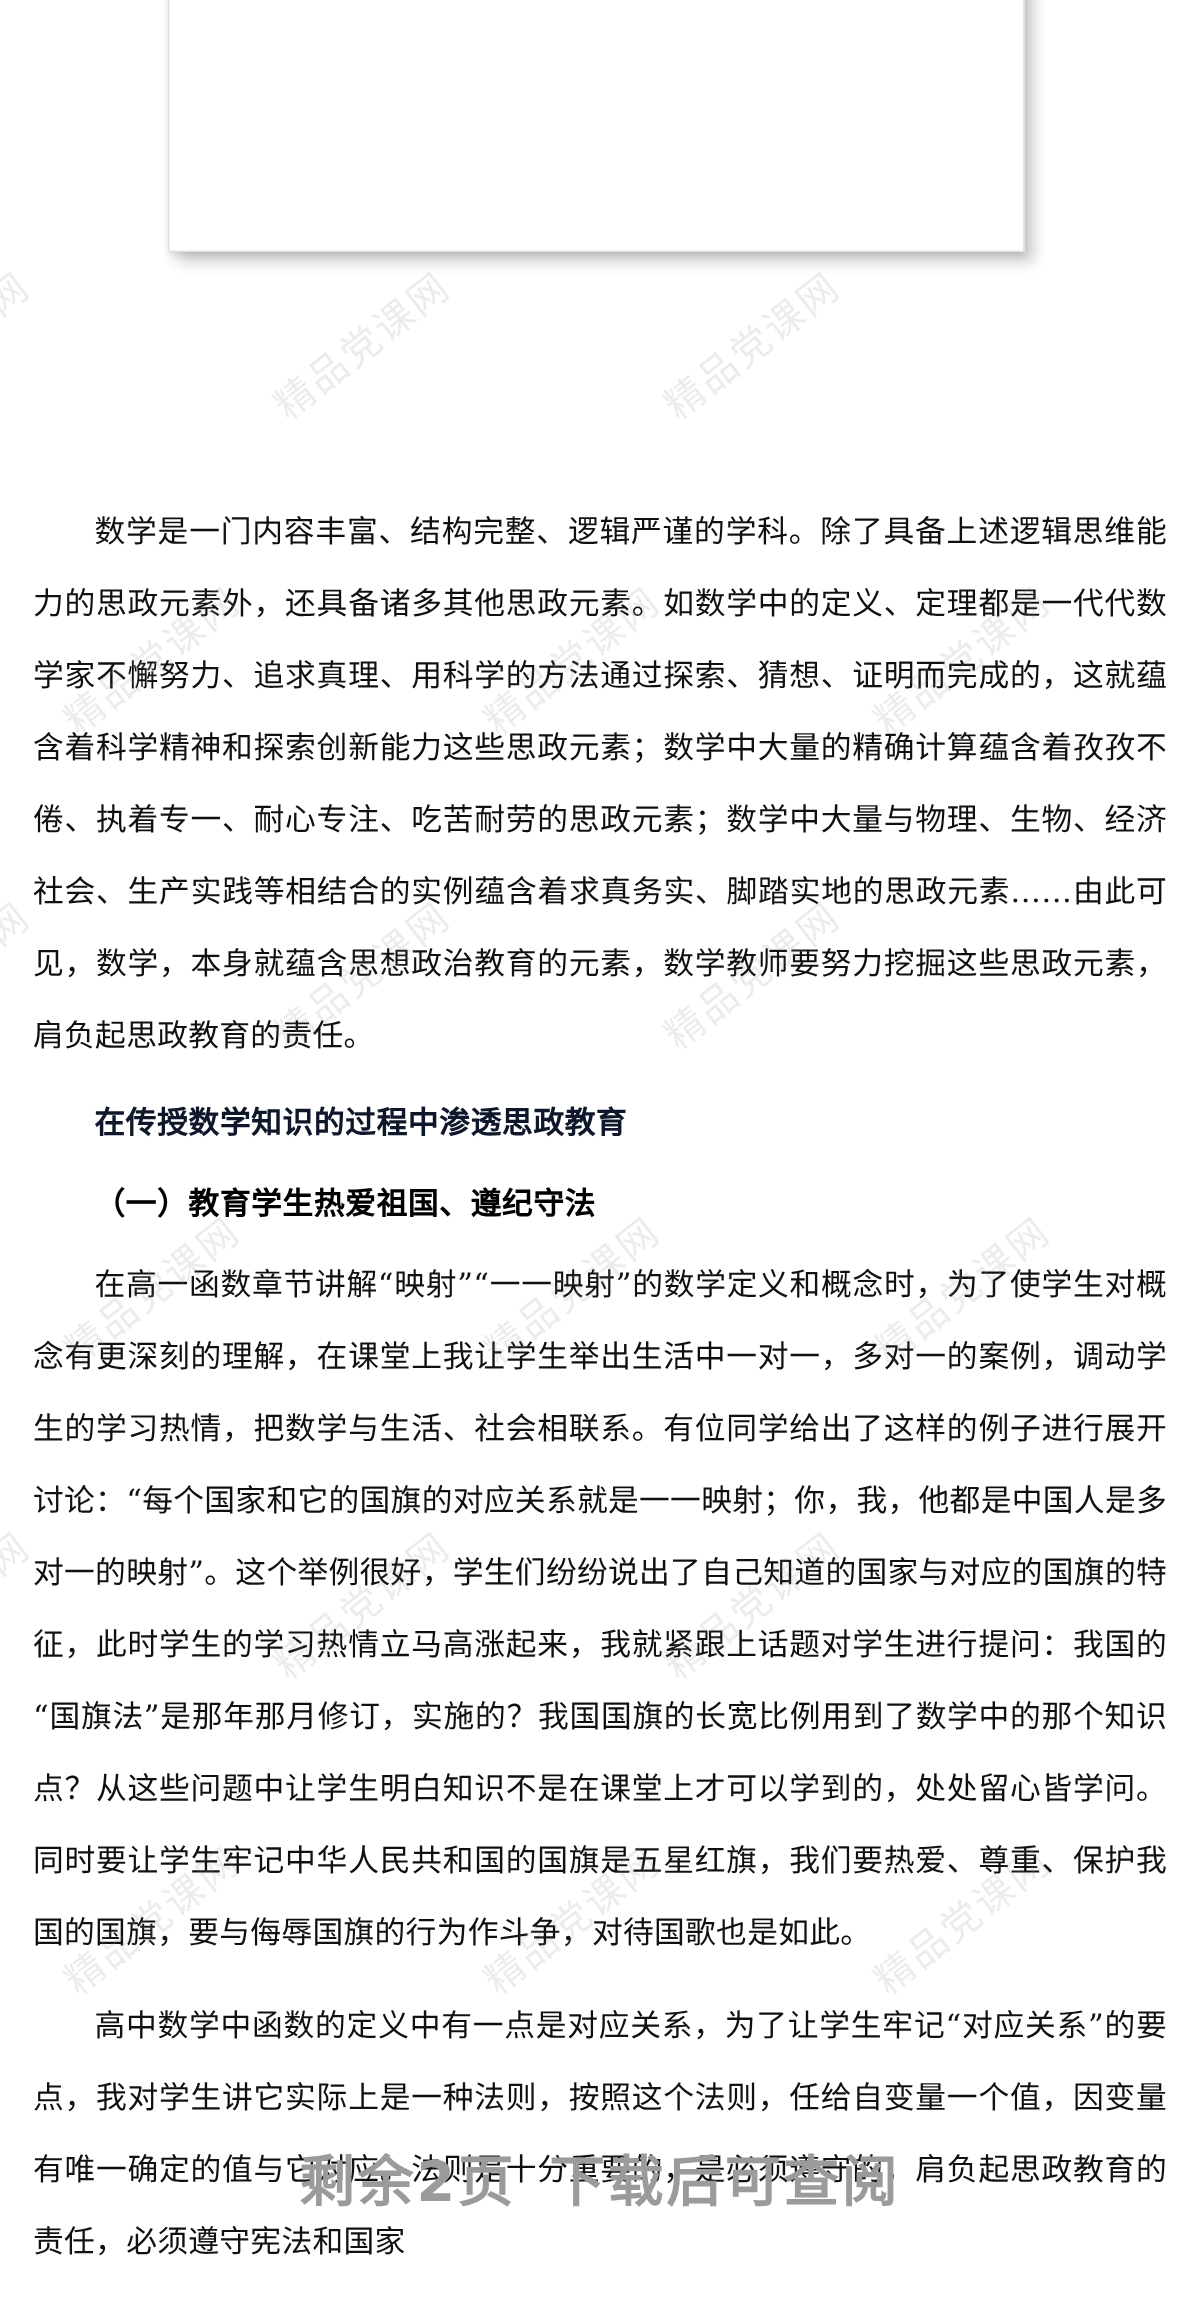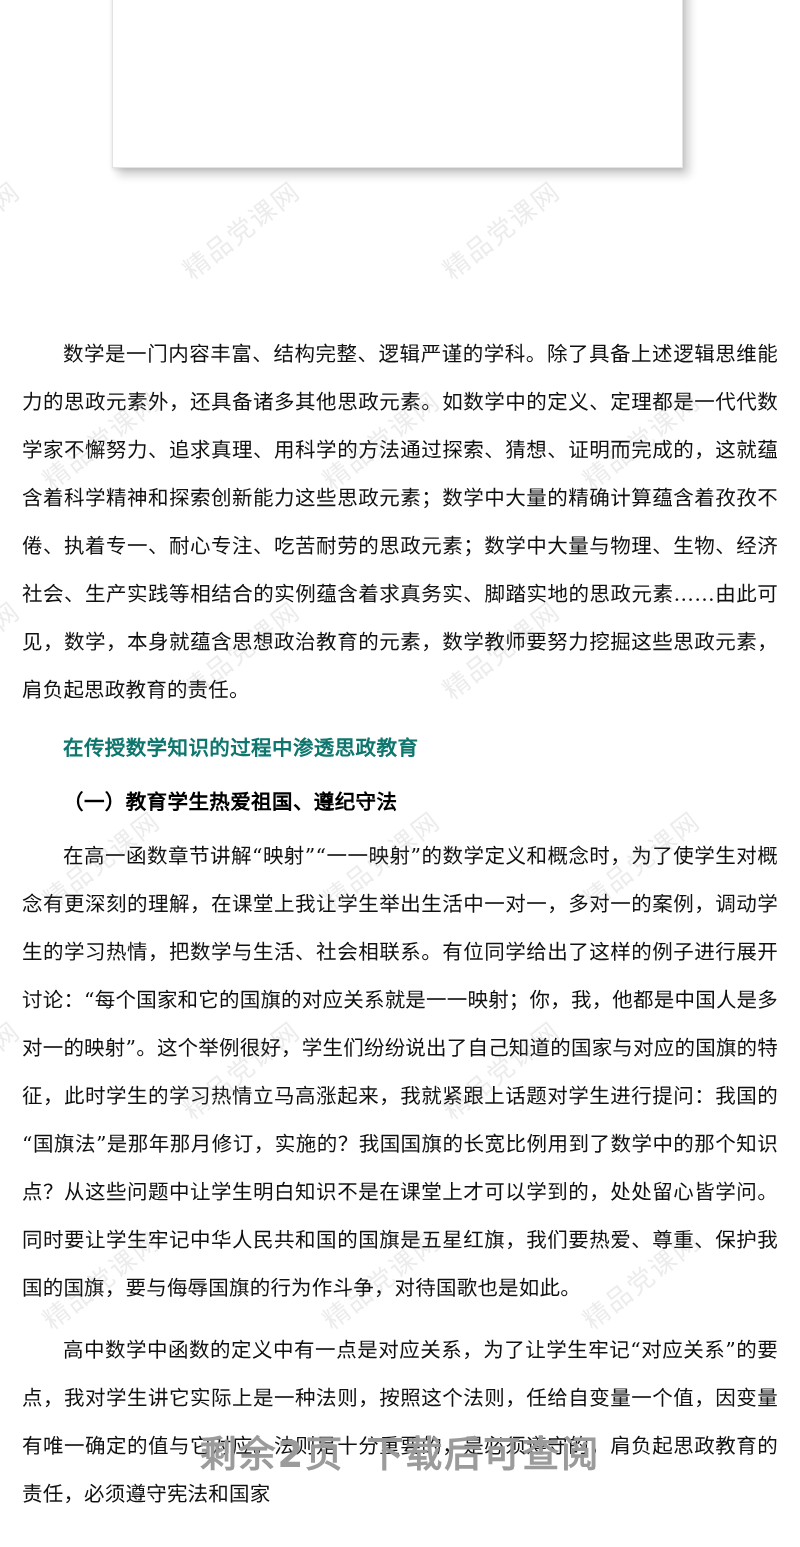--- a/index.html
+++ b/index.html
@@ -79,7 +79,7 @@
   .heading-1 {
     font-size: 20.5px;
     line-height: 48px;
-    color: #0f766e;
+    color: #0f172a;
     font-weight: bold;
     text-indent: 41px;
     margin: 10px 0 0 0;

